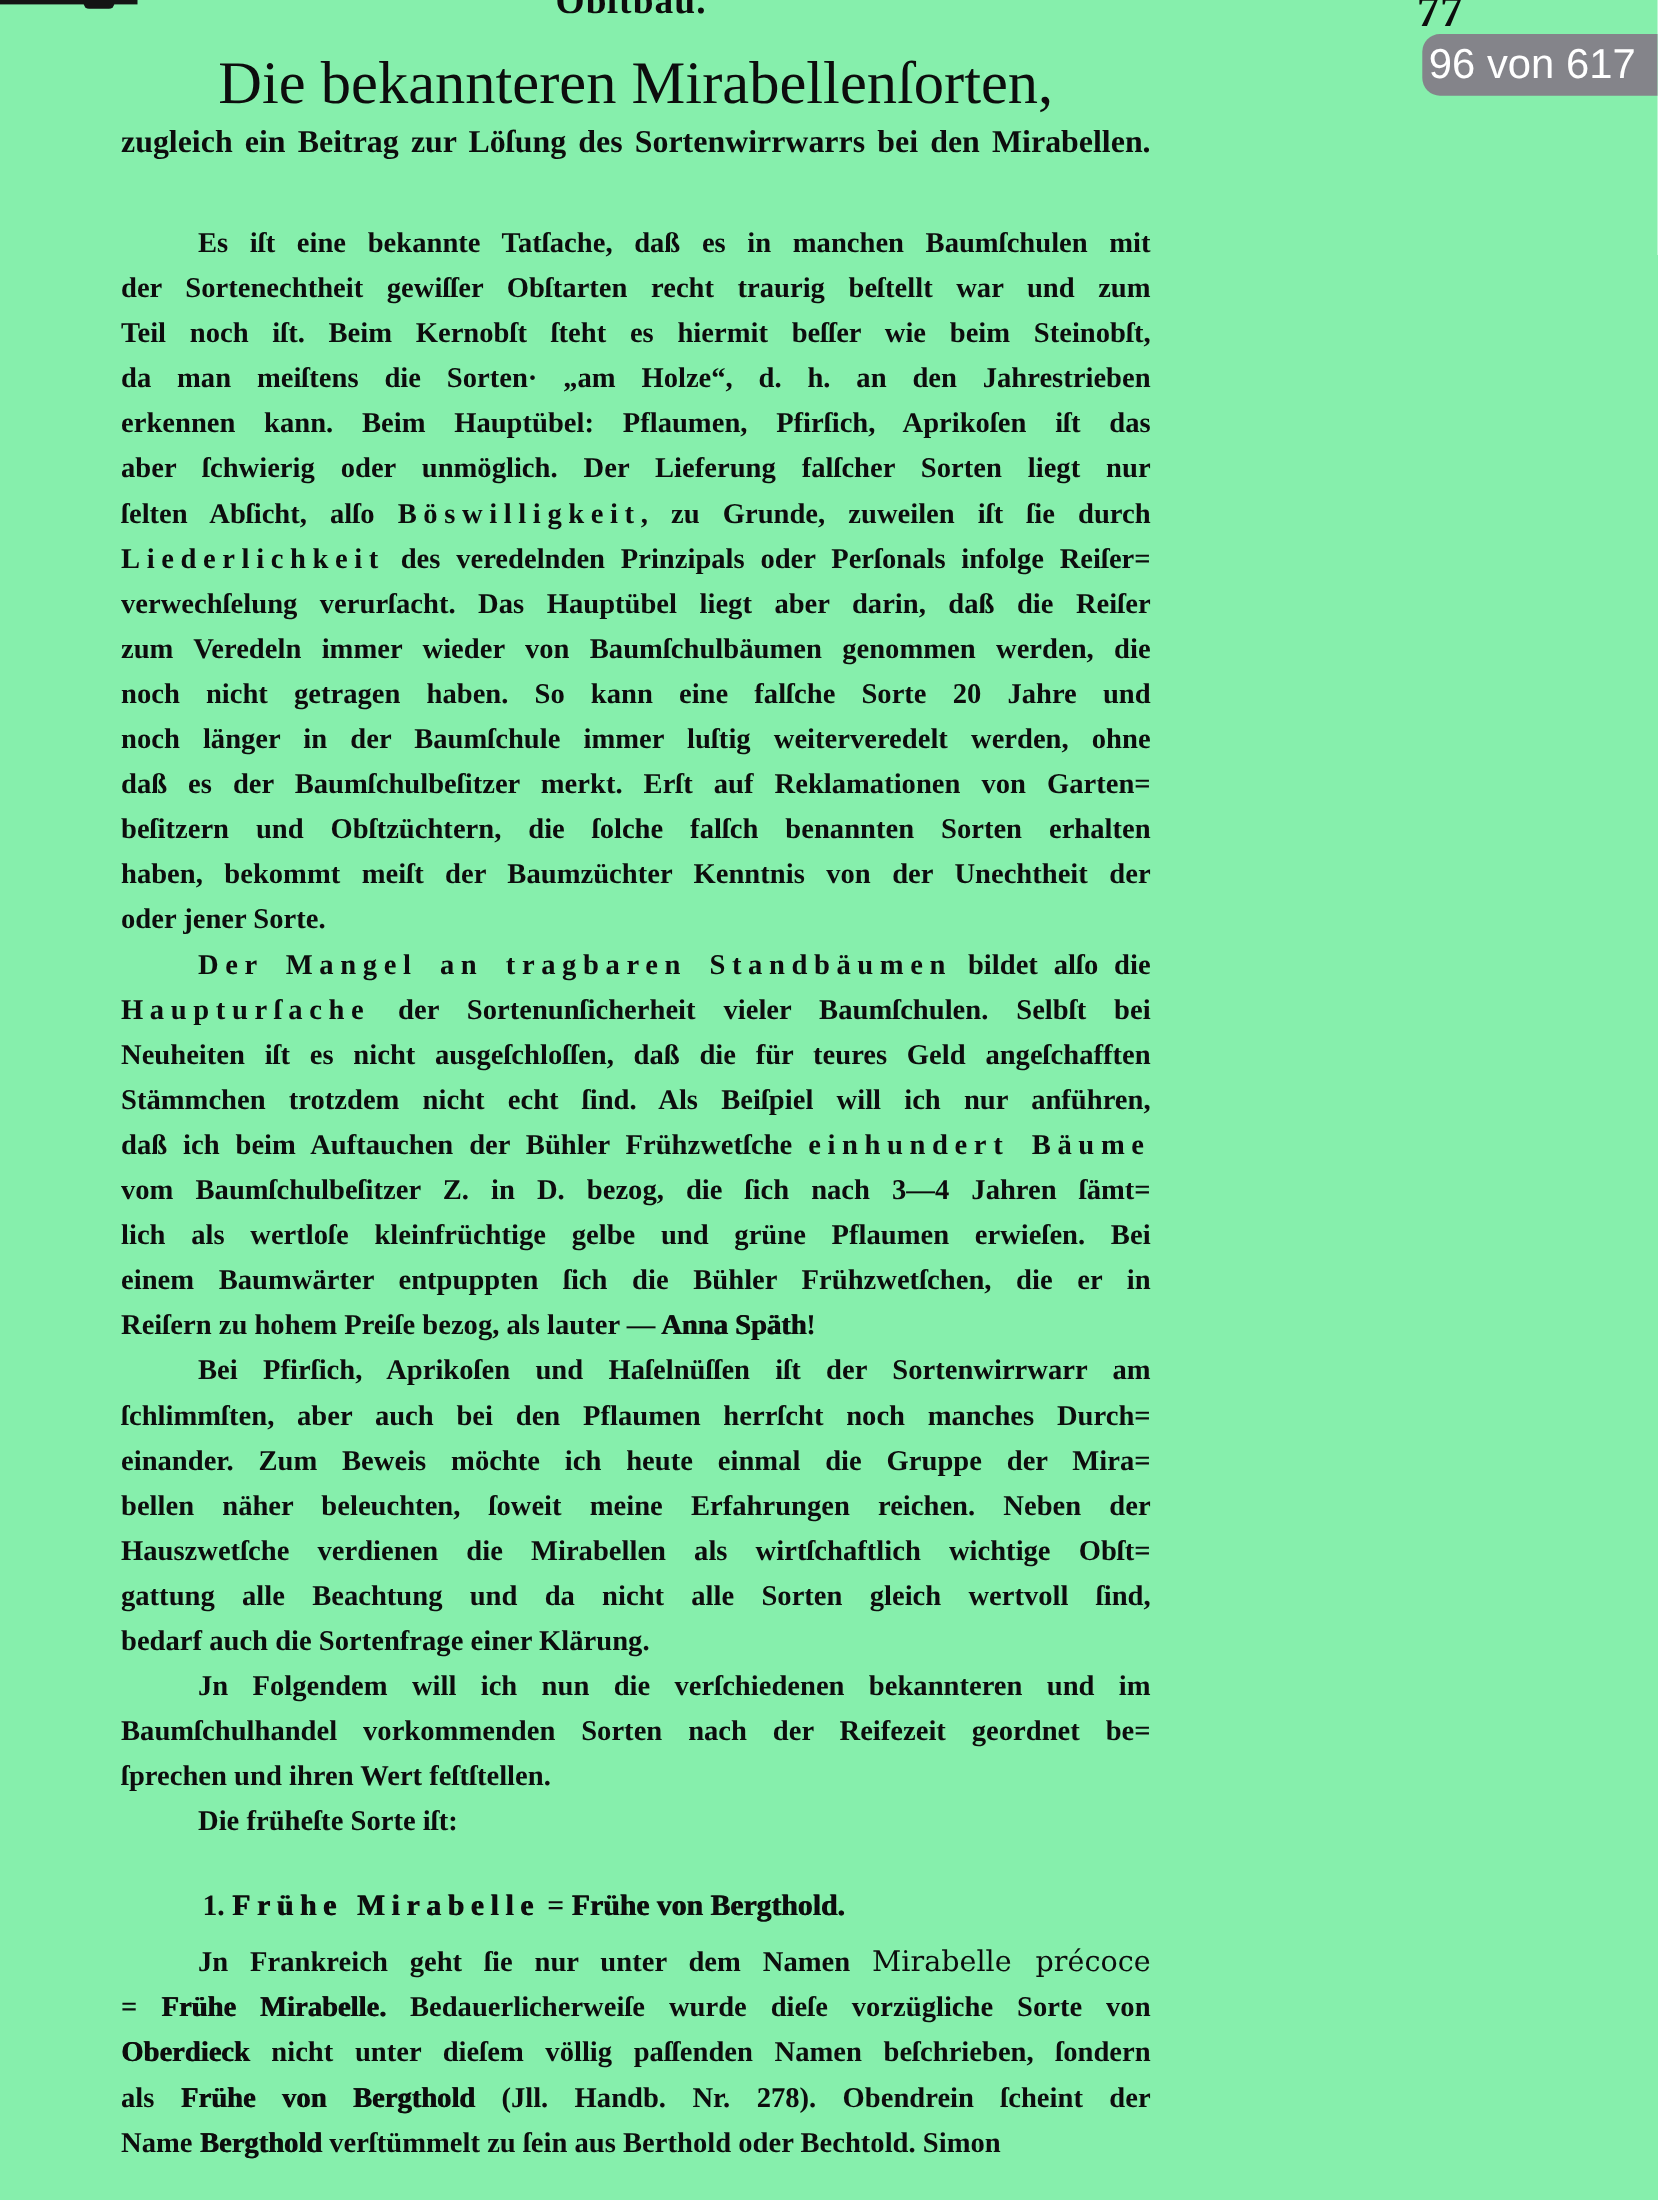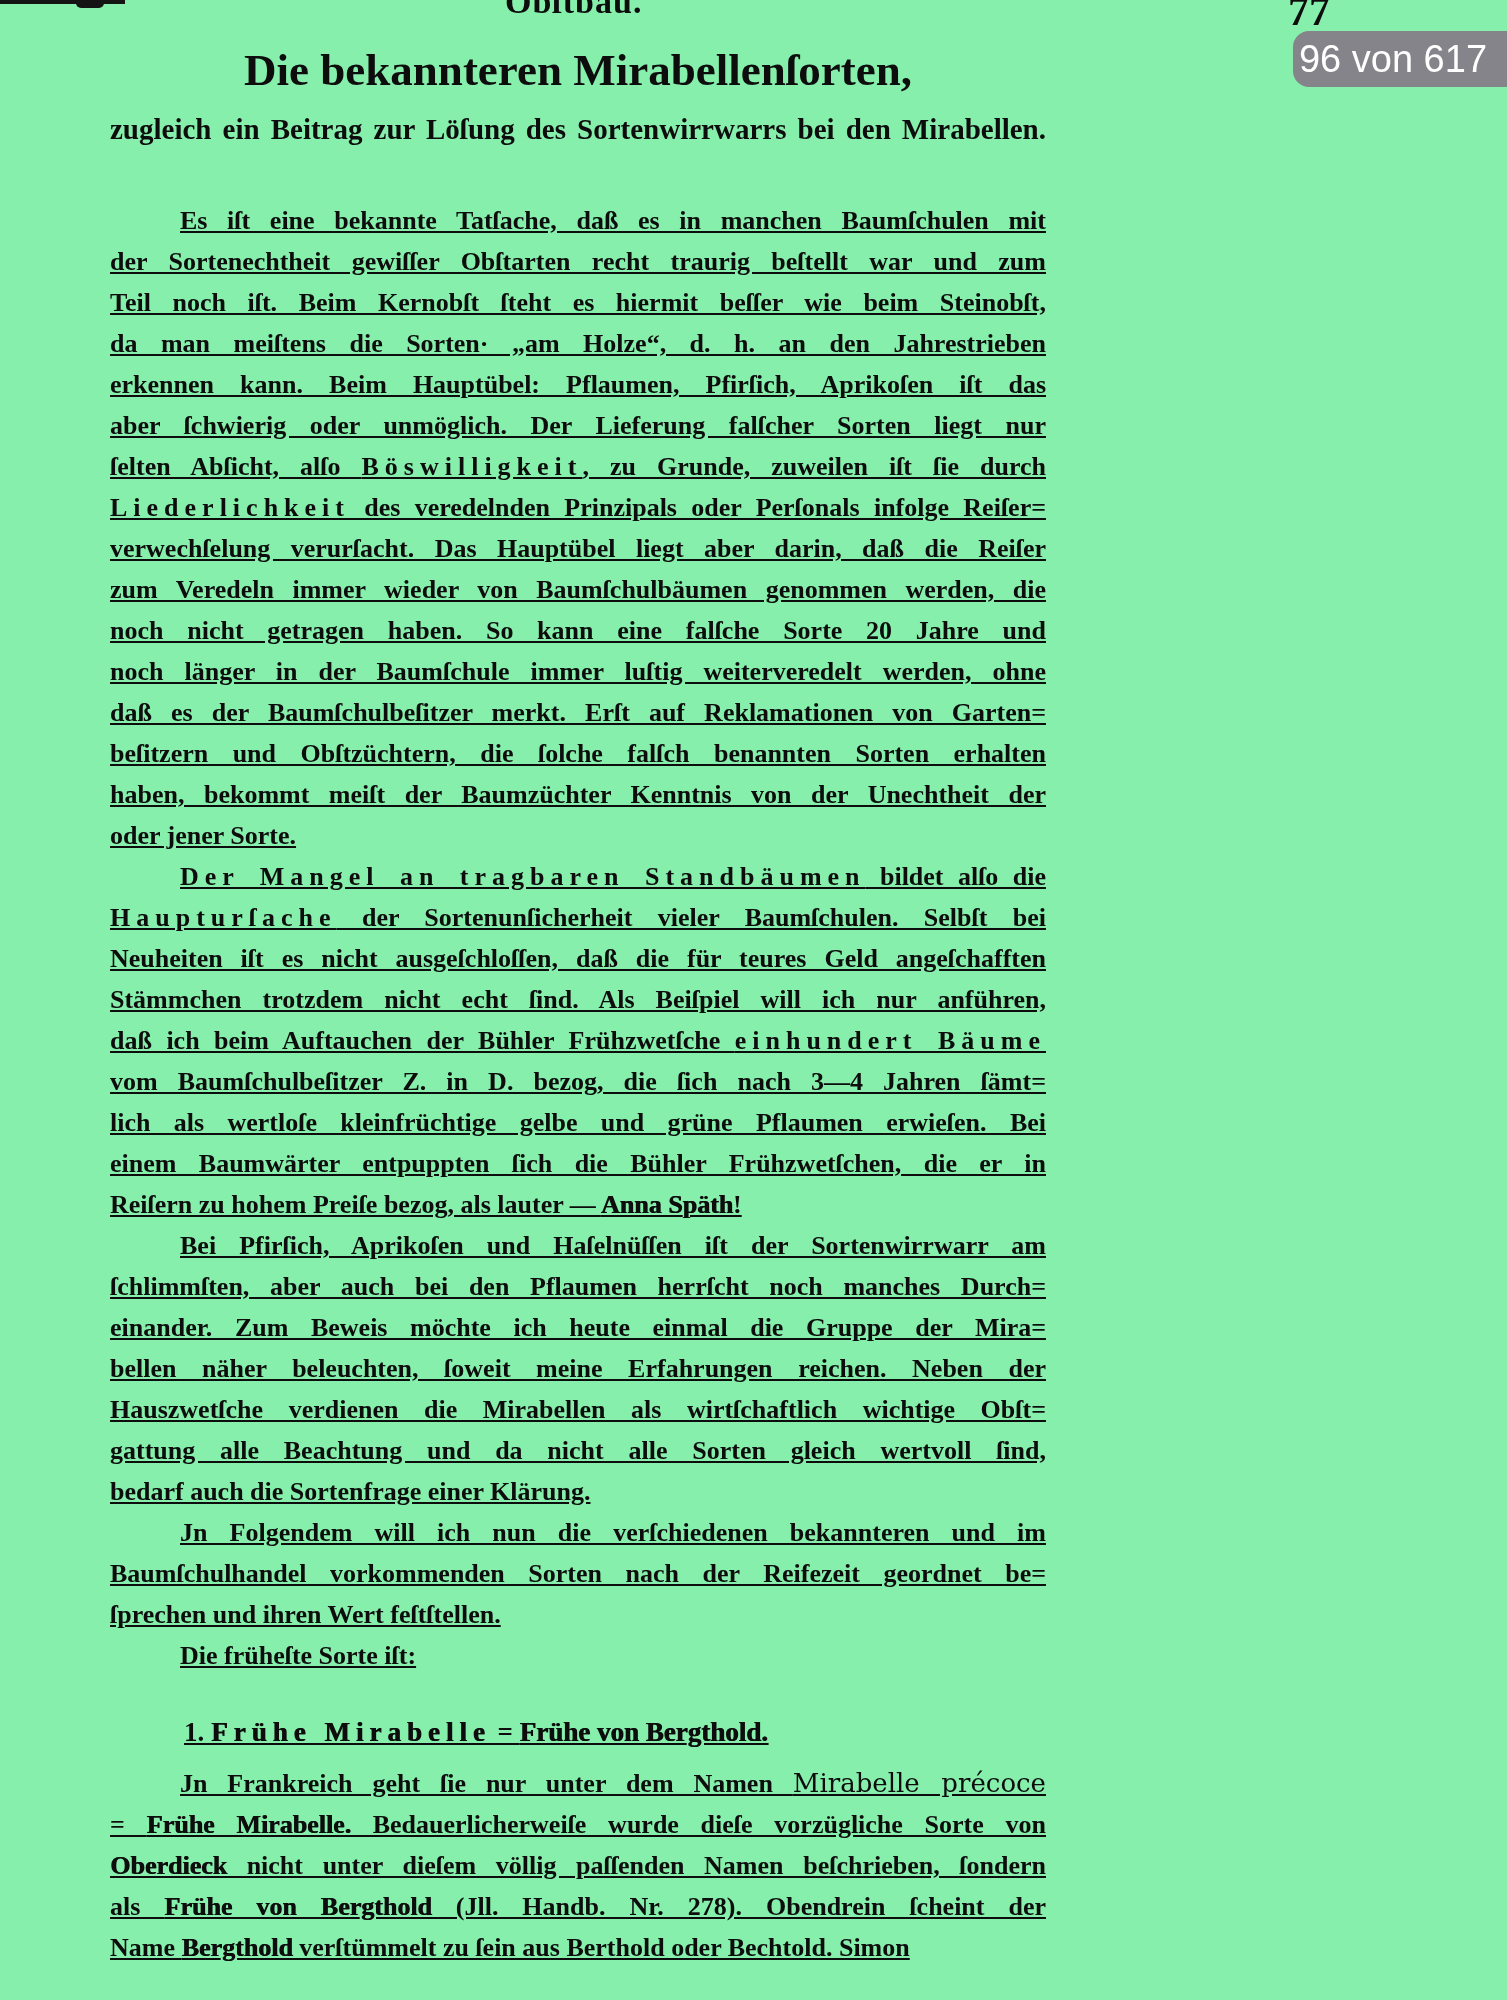--- a/index.html
+++ b/index.html
@@ -35,7 +35,7 @@
   .title{
     position:absolute;left:110px;width:936px;top:44px;margin:0;
     text-align:center;
-    font-size:45px;font-weight:700;
+    font-size:55px;font-weight:400;
   }
   .subtitle{
     position:absolute;left:110px;width:936px;top:113px;margin:0;

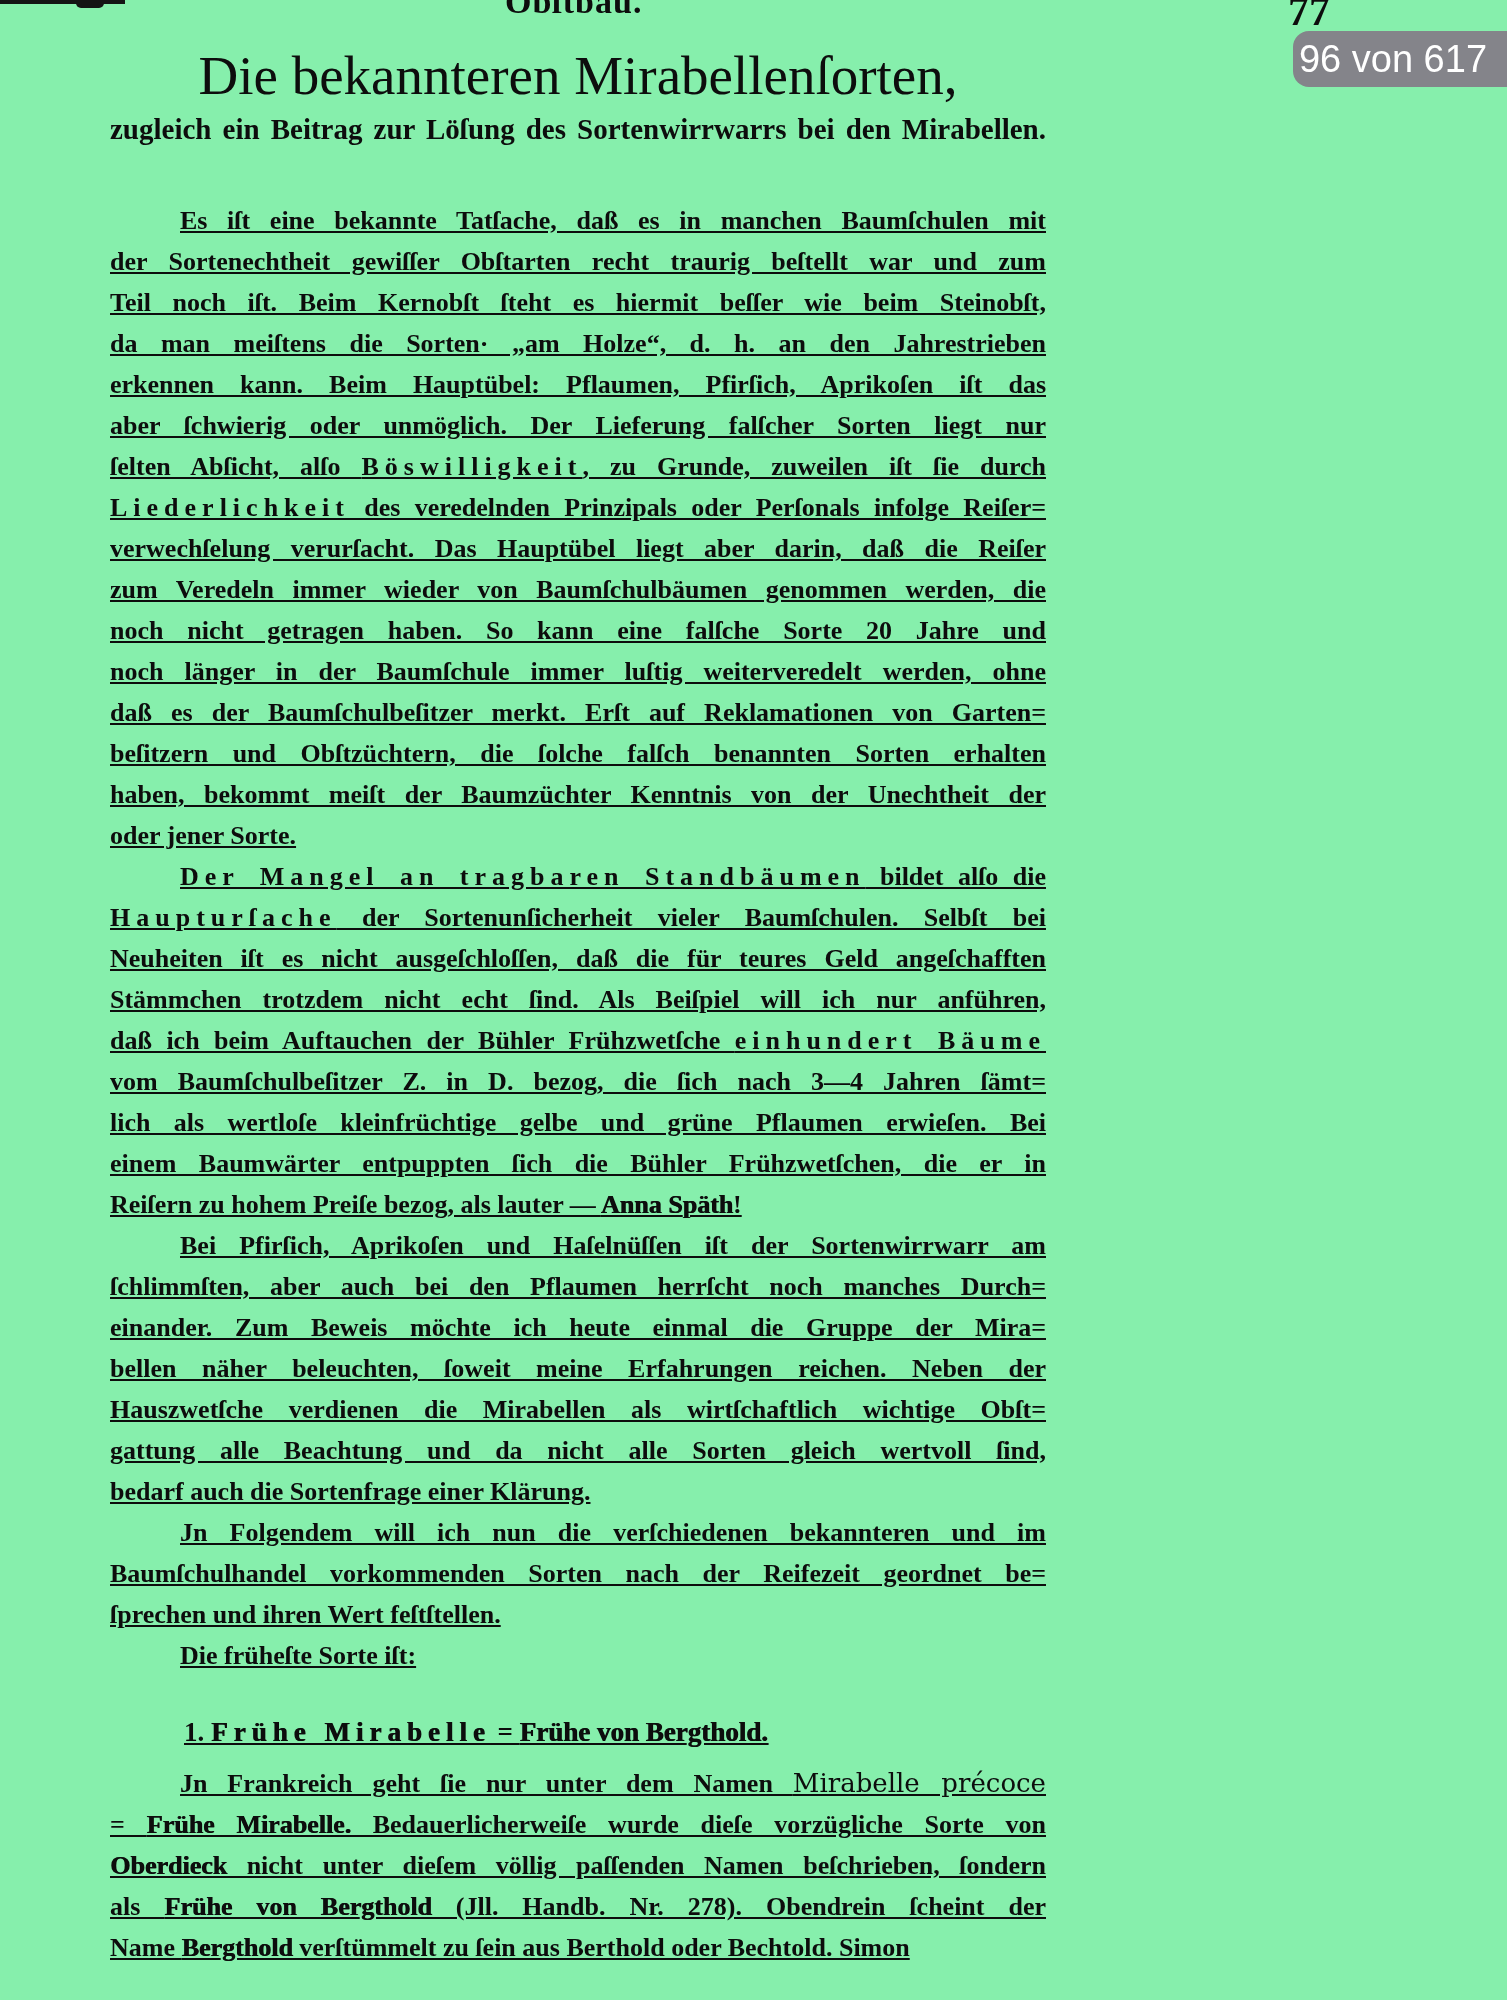--- a/index.html
+++ b/index.html
@@ -49,7 +49,7 @@
   }
   .line{
     text-align:justify;text-align-last:justify;
-    height:41px;overflow:visible;white-space:nowrap;text-decoration:underline;
+    height:41px;overflow:visible;white-space:nowrap;
   }
   .line.first{padding-left:70px;}
   .line.last{text-align-last:left;}

